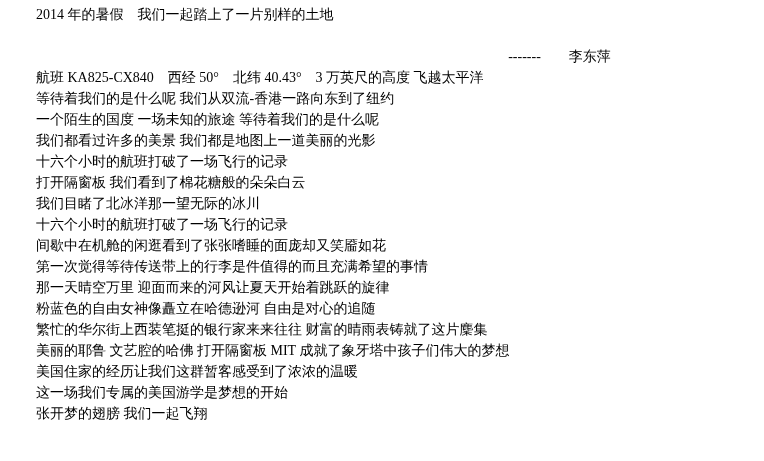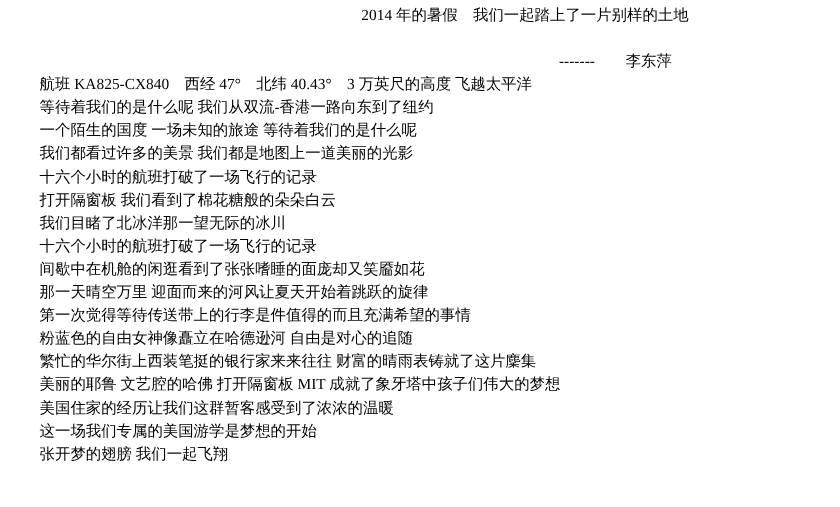--- a/index.html
+++ b/index.html
@@ -26,7 +26,7 @@
   }
   .title-line {
     width: 590px;
-    text-align: right;
+    text-align: left;
     height: 21px;
     line-height: 21px;
     white-space: pre;

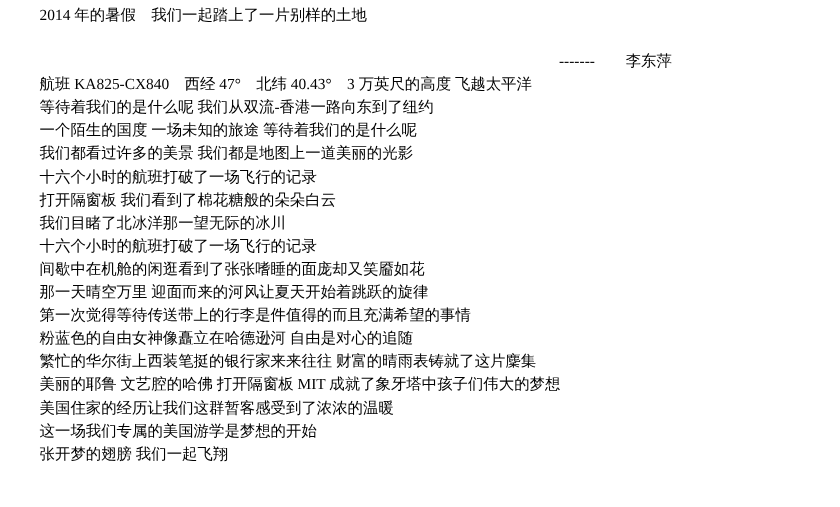--- a/index.html
+++ b/index.html
@@ -50,7 +50,7 @@
   <div class="spacer-line"></div>
   <div class="attribution-line">-------　　李东萍</div>
   <div>
-      <div class="line">航班 KA825-CX840　西经 47°　北纬 40.43°　3 万英尺的高度 飞越太平洋</div>
+      <div class="line">航班 KA825-CX840　西经 50°　北纬 40.43°　3 万英尺的高度 飞越太平洋</div>
       <div class="line">等待着我们的是什么呢 我们从双流-香港一路向东到了纽约</div>
       <div class="line">一个陌生的国度 一场未知的旅途 等待着我们的是什么呢</div>
       <div class="line">我们都看过许多的美景 我们都是地图上一道美丽的光影</div>

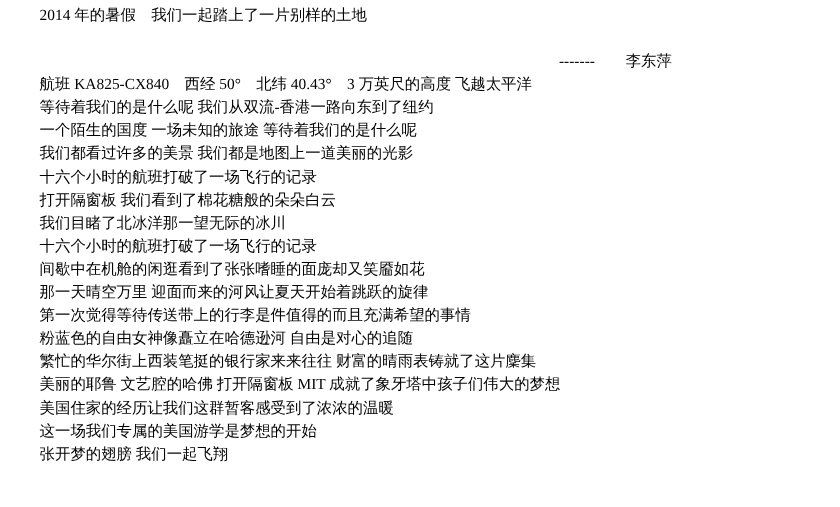--- a/index.html
+++ b/index.html
@@ -59,8 +59,8 @@
       <div class="line">我们目睹了北冰洋那一望无际的冰川</div>
       <div class="line">十六个小时的航班打破了一场飞行的记录</div>
       <div class="line">间歇中在机舱的闲逛看到了张张嗜睡的面庞却又笑靥如花</div>
+      <div class="line">第一次觉得等待传送带上的行李是件值得的而且充满希望的事情</div>
       <div class="line">那一天晴空万里 迎面而来的河风让夏天开始着跳跃的旋律</div>
-      <div class="line">第一次觉得等待传送带上的行李是件值得的而且充满希望的事情</div>
       <div class="line">粉蓝色的自由女神像矗立在哈德逊河 自由是对心的追随</div>
       <div class="line">繁忙的华尔街上西装笔挺的银行家来来往往 财富的晴雨表铸就了这片麇集</div>
       <div class="line">美丽的耶鲁 文艺腔的哈佛 打开隔窗板 MIT 成就了象牙塔中孩子们伟大的梦想</div>

